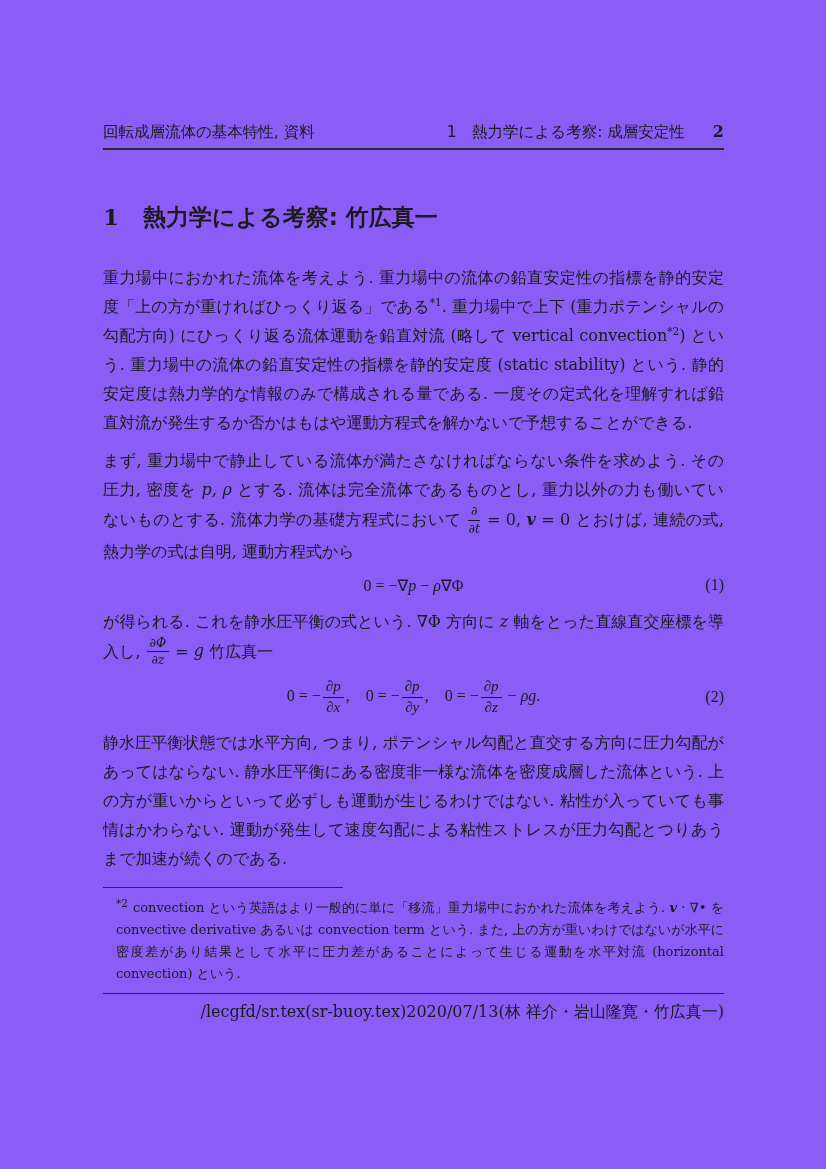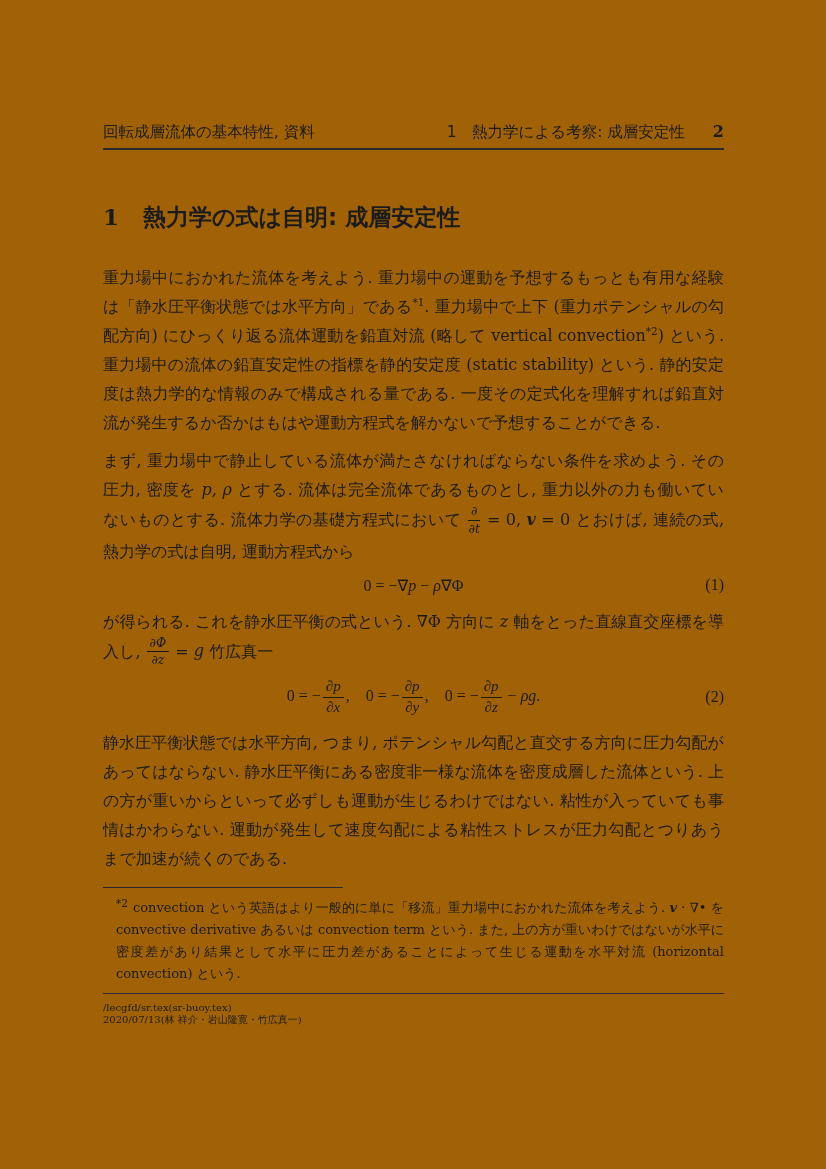--- a/index.html
+++ b/index.html
@@ -4,7 +4,7 @@
 <style>
   html,body { margin:0; padding:0; background:#ffffff; }
   .page {
-    width:826px; height:1169px; position:relative; background:#a16207;
+    width:826px; height:1169px; position:relative; background:#8b5cf6;
     color:#1b1b1b; font-family:"DejaVu Serif","Liberation Serif",serif;
     overflow:hidden; box-sizing:border-box;
   }

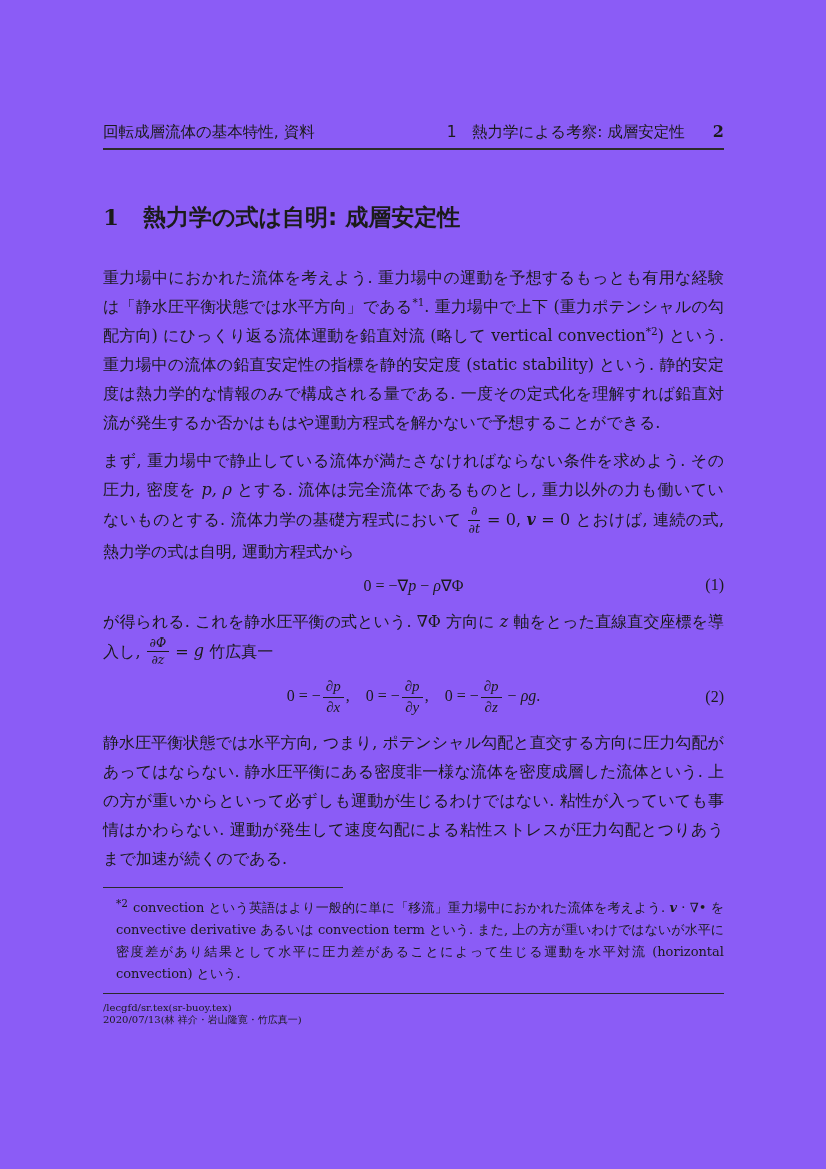--- a/index.html
+++ b/index.html
@@ -74,7 +74,7 @@
     <hr class="header-rule">
 
     <div class="section-heading">
-      <span class="sec-number">1</span><span>熱力学の式は自明: 成層安定性</span>
+      <span class="sec-number">1</span><span>熱力学による考察: 竹広真一</span>
     </div>
 
     <p class="body"><span>重力場中におかれた流体を考えよう. 重力場中の運動を予想するもっとも有用な経験は「静水圧平衡状態では水平方向」である</span><sup class="fnmark">*1</sup><span>. 重力場中で上下 (重力ポテンシャルの勾配方向) にひっくり返る流体運動を鉛直対流 (略して vertical convection</span><sup class="fnmark">*2</sup><span>) という. 重力場中の流体の鉛直安定性の指標を静的安定度 (static stability) という. 静的安定度は熱力学的な情報のみで構成される量である. 一度その定式化を理解すれば鉛直対流が発生するか否かはもはや運動方程式を解かないで予想することができる.</span></p>

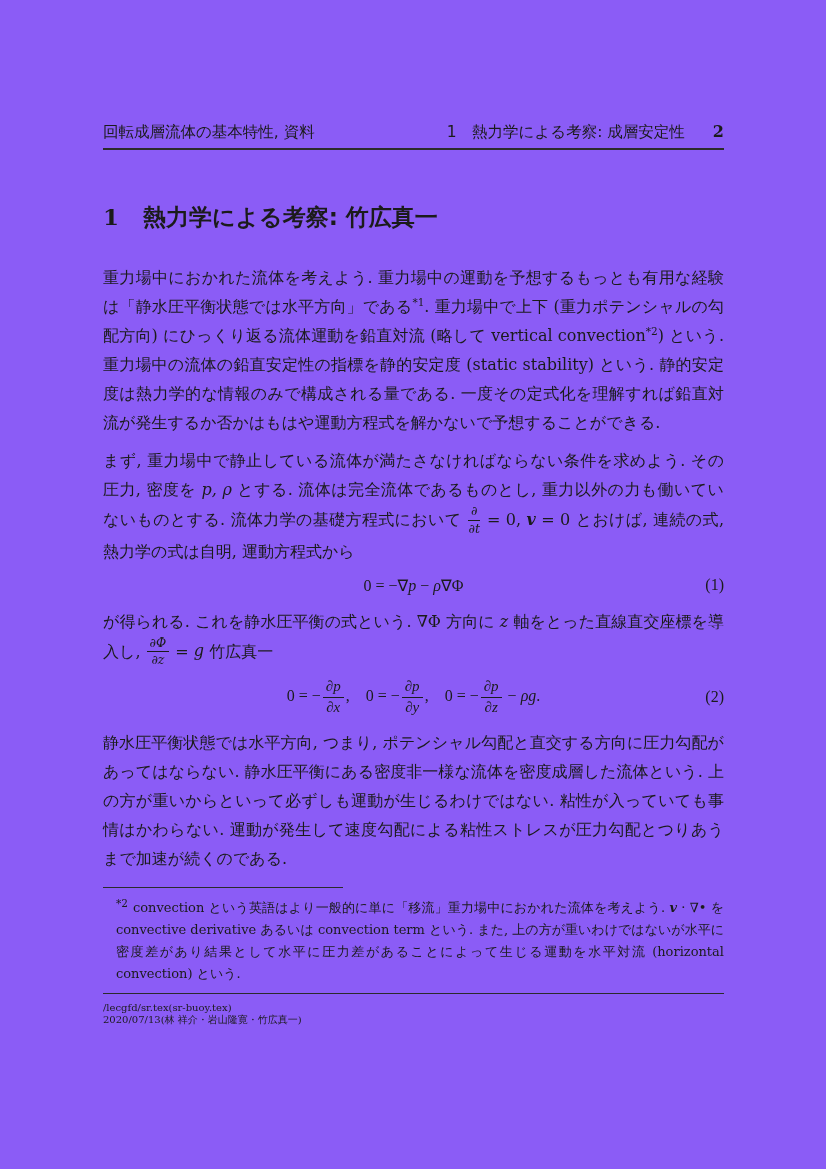--- a/index.html
+++ b/index.html
@@ -77,7 +77,7 @@
       <span class="sec-number">1</span><span>熱力学による考察: 竹広真一</span>
     </div>
 
-    <p class="body"><span>重力場中におかれた流体を考えよう. 重力場中の運動を予想するもっとも有用な経験は「静水圧平衡状態では水平方向」である</span><sup class="fnmark">*1</sup><span>. 重力場中で上下 (重力ポテンシャルの勾配方向) にひっくり返る流体運動を鉛直対流 (略して vertical convection</span><sup class="fnmark">*2</sup><span>) という. 重力場中の流体の鉛直安定性の指標を静的安定度 (static stability) という. 静的安定度は熱力学的な情報のみで構成される量である. 一度その定式化を理解すれば鉛直対流が発生するか否かはもはや運動方程式を解かないで予想することができる.</span></p>
+    <p class="body"><span>重力場中におかれた流体を考えよう. 重力場中の流体の鉛直安定性の指標を静的安定度「上の方が重ければひっくり返る」である</span><sup class="fnmark">*1</sup><span>. 重力場中で上下 (重力ポテンシャルの勾配方向) にひっくり返る流体運動を鉛直対流 (略して vertical convection</span><sup class="fnmark">*2</sup><span>) という. 重力場中の流体の鉛直安定性の指標を静的安定度 (static stability) という. 静的安定度は熱力学的な情報のみで構成される量である. 一度その定式化を理解すれば鉛直対流が発生するか否かはもはや運動方程式を解かないで予想することができる.</span></p>
 
     <p class="body"><span>まず, 重力場中で静止している流体が満たさなければならない条件を求めよう. その圧力, 密度を </span><span class="mi">p, ρ</span><span> とする. 流体は完全流体であるものとし, 重力以外の力も働いていないものとする. 流体力学の基礎方程式において </span><span class="frac inline mi"><span class="num">∂</span><span class="den">∂t</span></span><span> = 0, </span><span class="mbi">v</span><span> = 0 とおけば, 連続の式, 熱力学の式は自明, 運動方程式から</span></p>
 

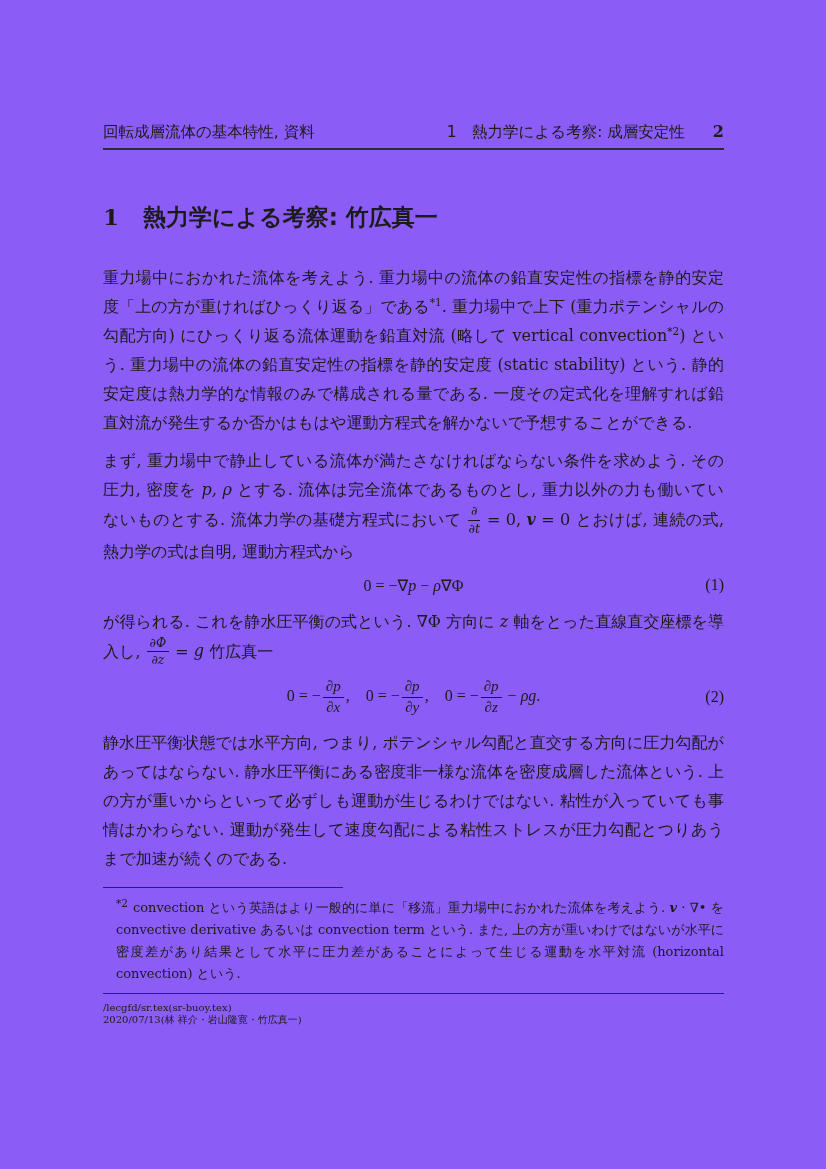--- a/index.html
+++ b/index.html
@@ -56,7 +56,7 @@
   .footer-rule { border:0; border-top:1.5px solid #2b2b2b; margin:8px 0 0; }
   .page-footer {
     display:flex; justify-content:flex-end; align-items:baseline;
-    font-size:10px; padding-top:8px; white-space:nowrap;flex-direction:column;
+    font-size:16px; padding-top:8px; white-space:nowrap;
   }
 </style>
 </head>

